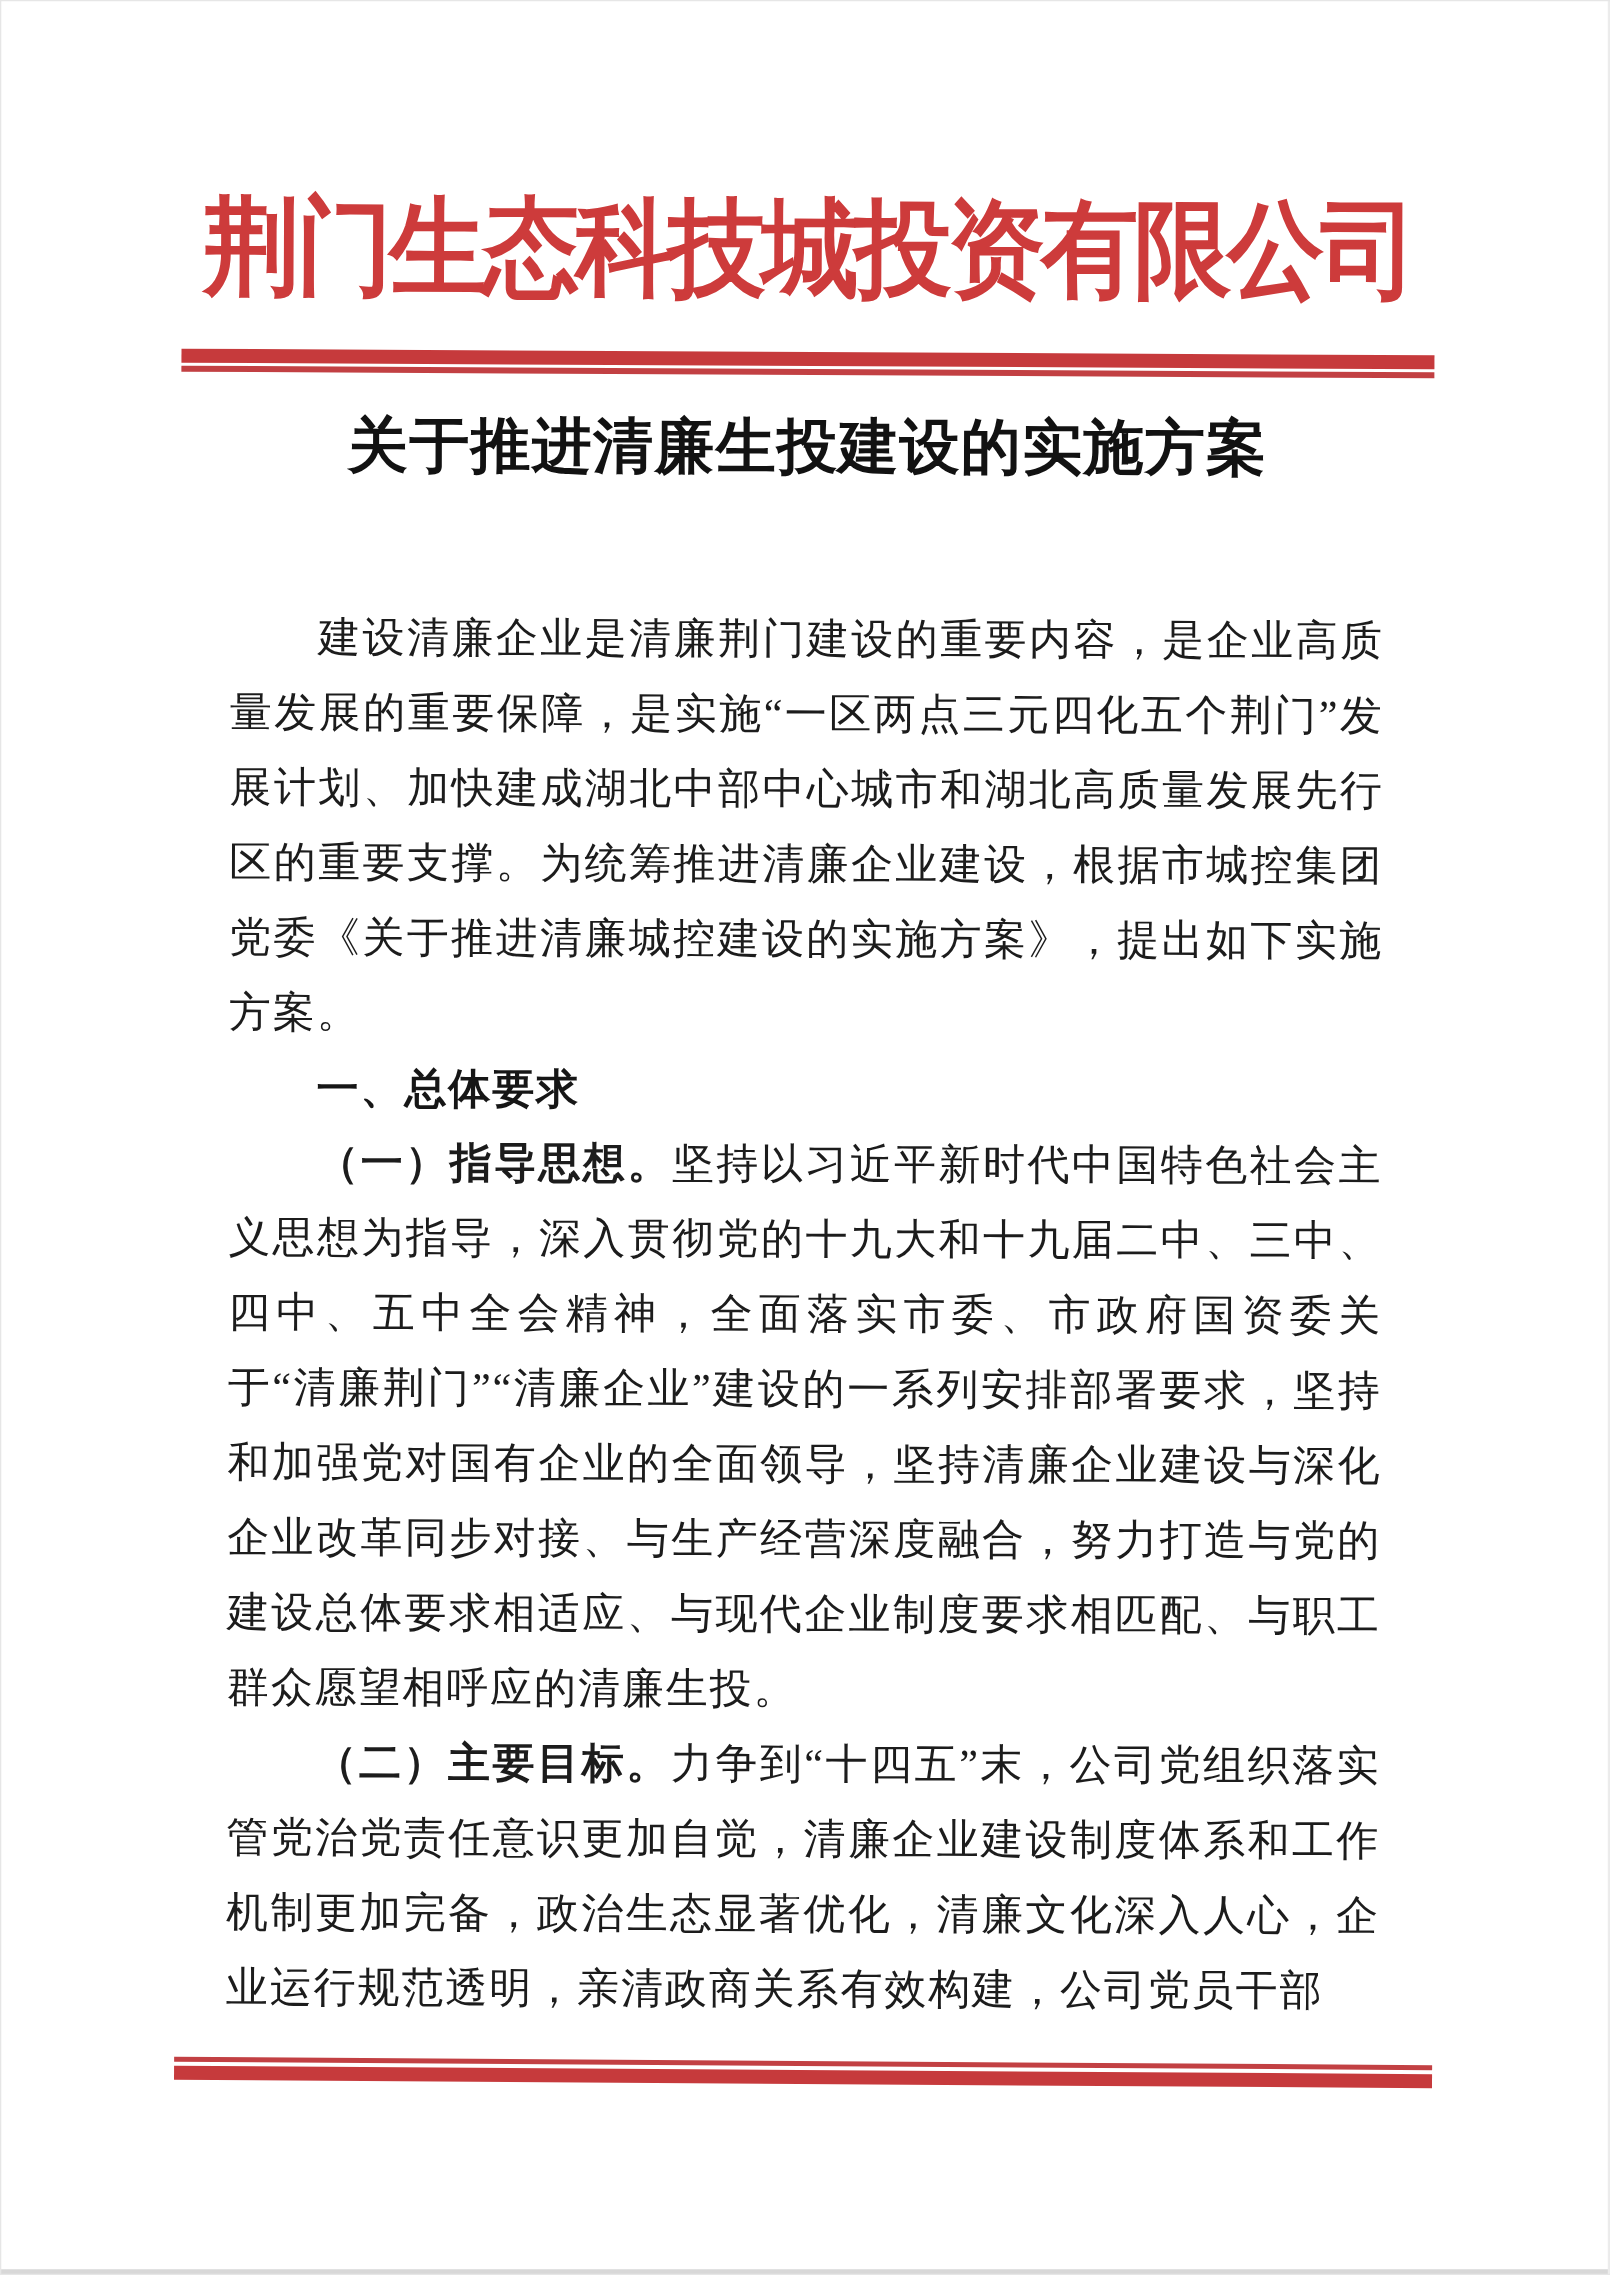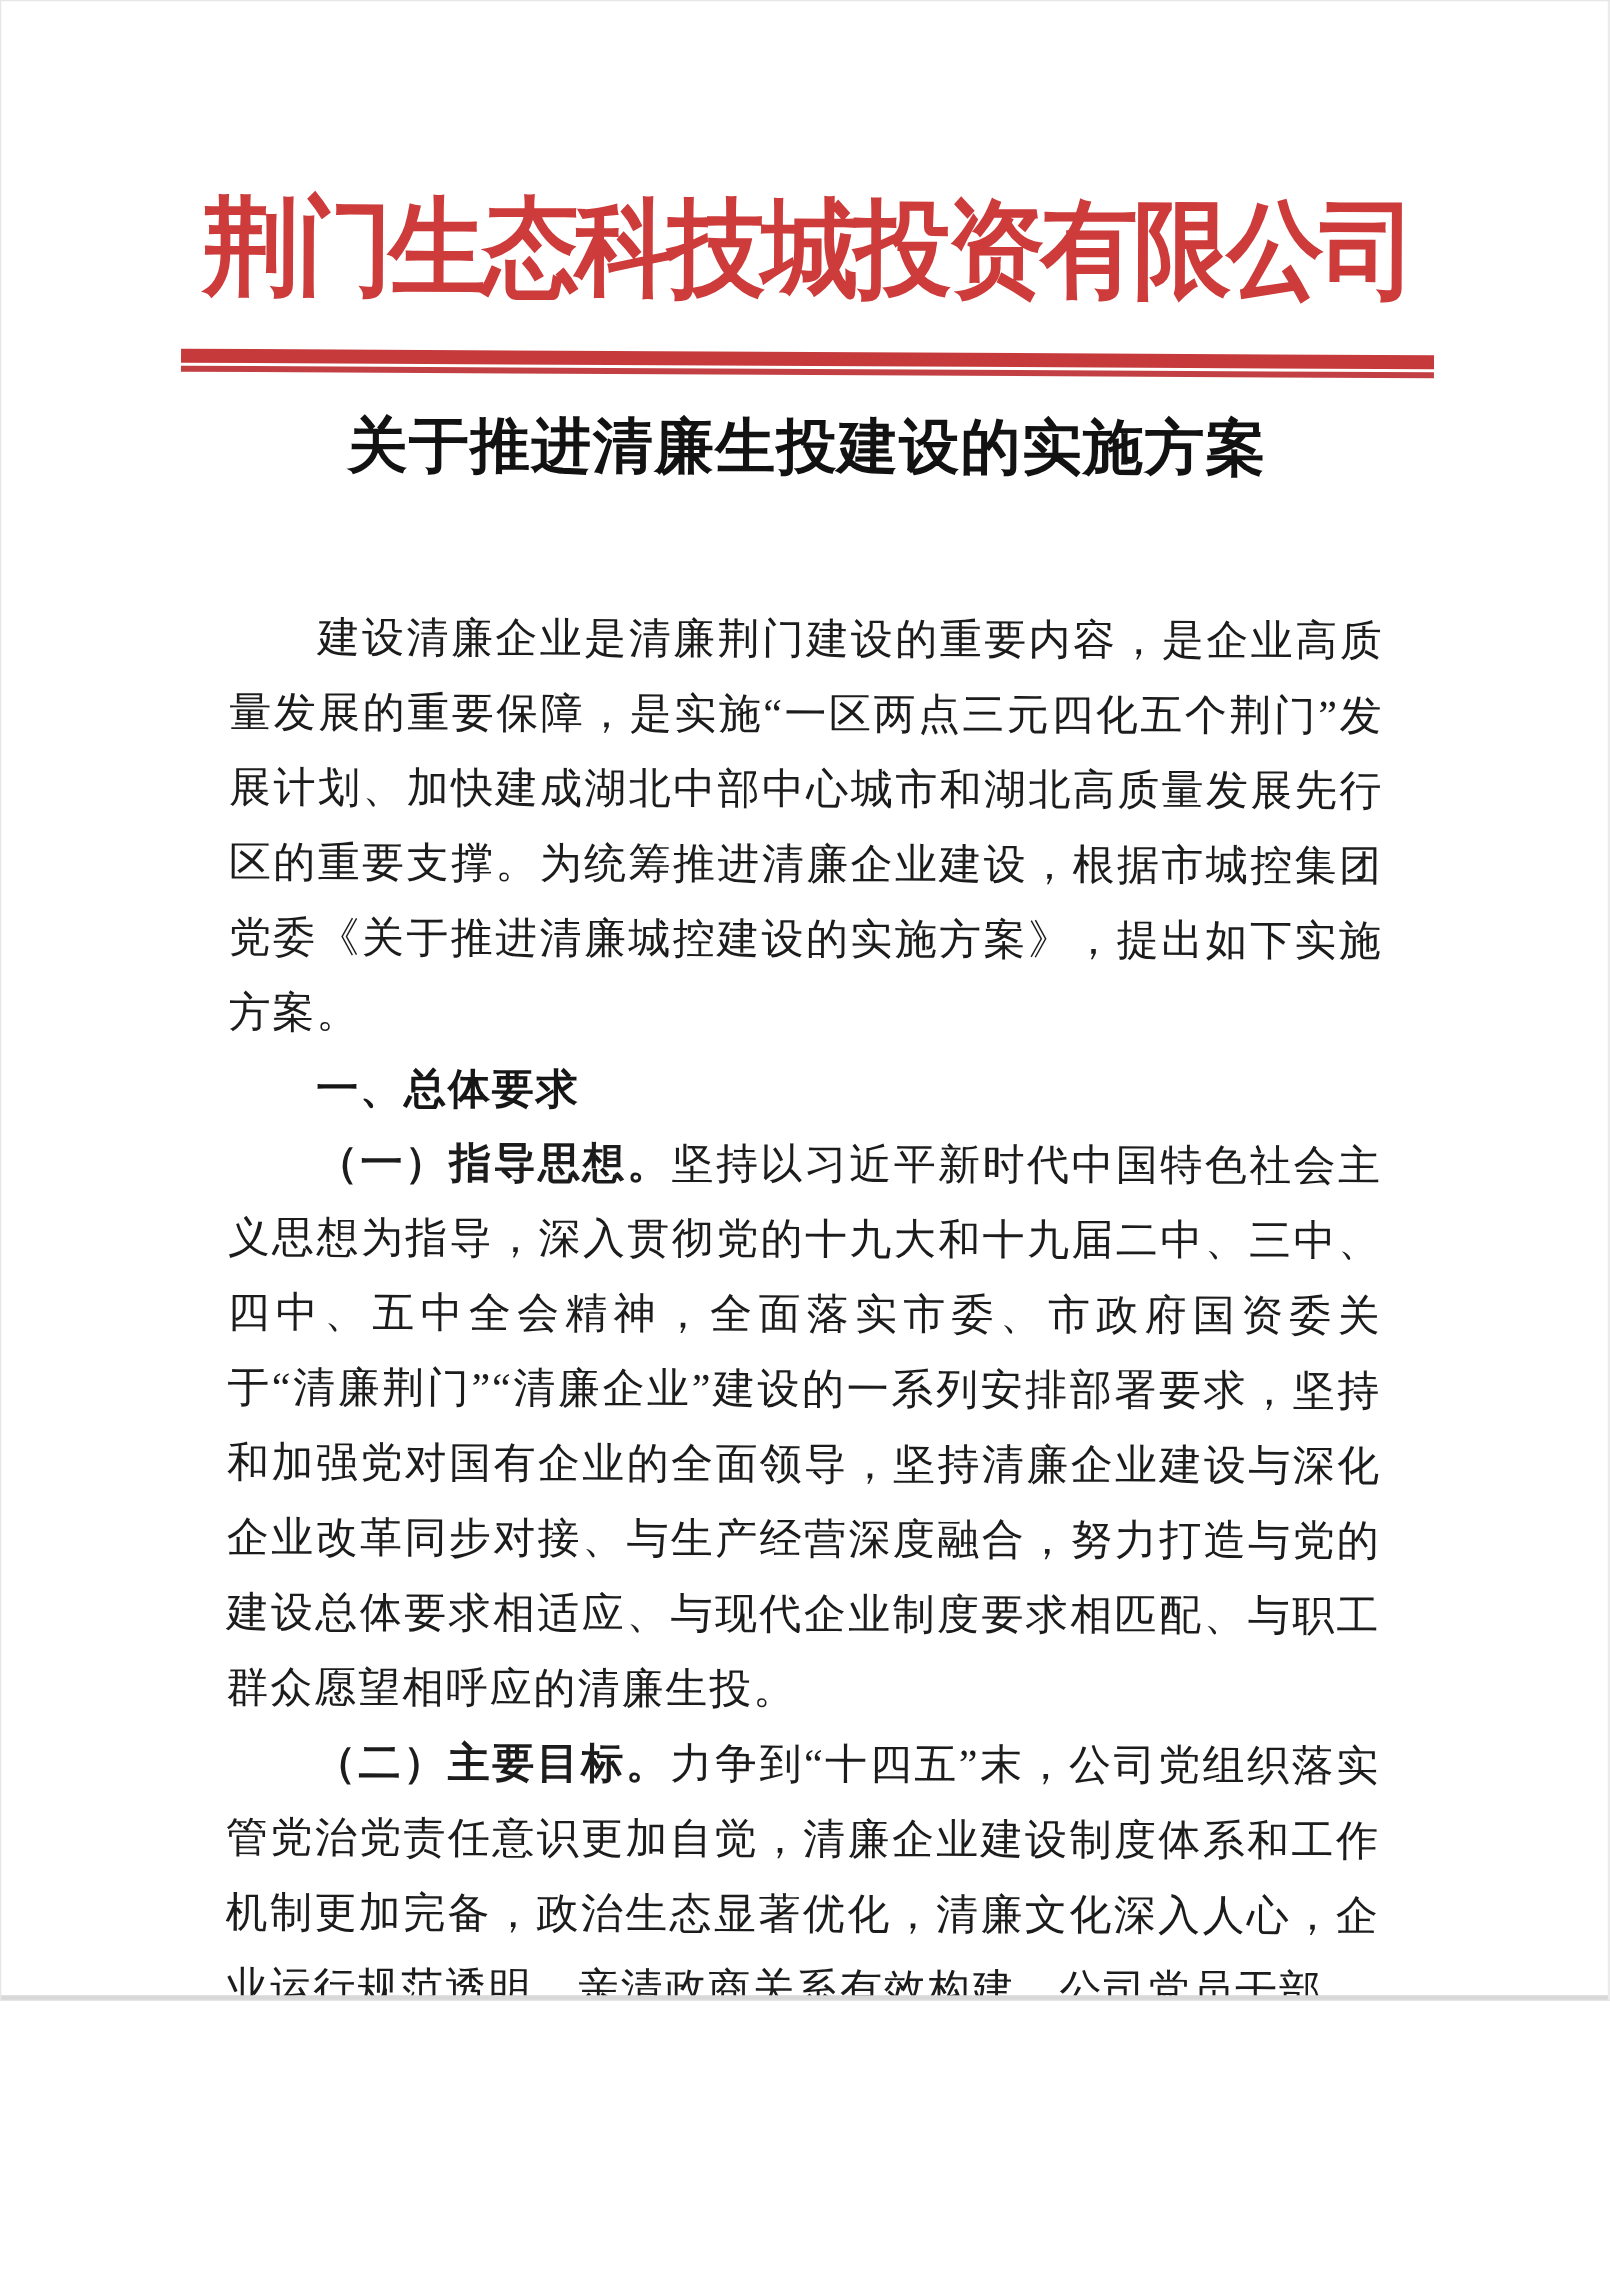--- a/index.html
+++ b/index.html
@@ -6,7 +6,7 @@
   .page {
     position: relative;
     width: 1611px;
-    height: 2001px;
+    height: 2275px;
     background: #ffffff;
     overflow: hidden;
     font-family: "Liberation Serif", serif;

